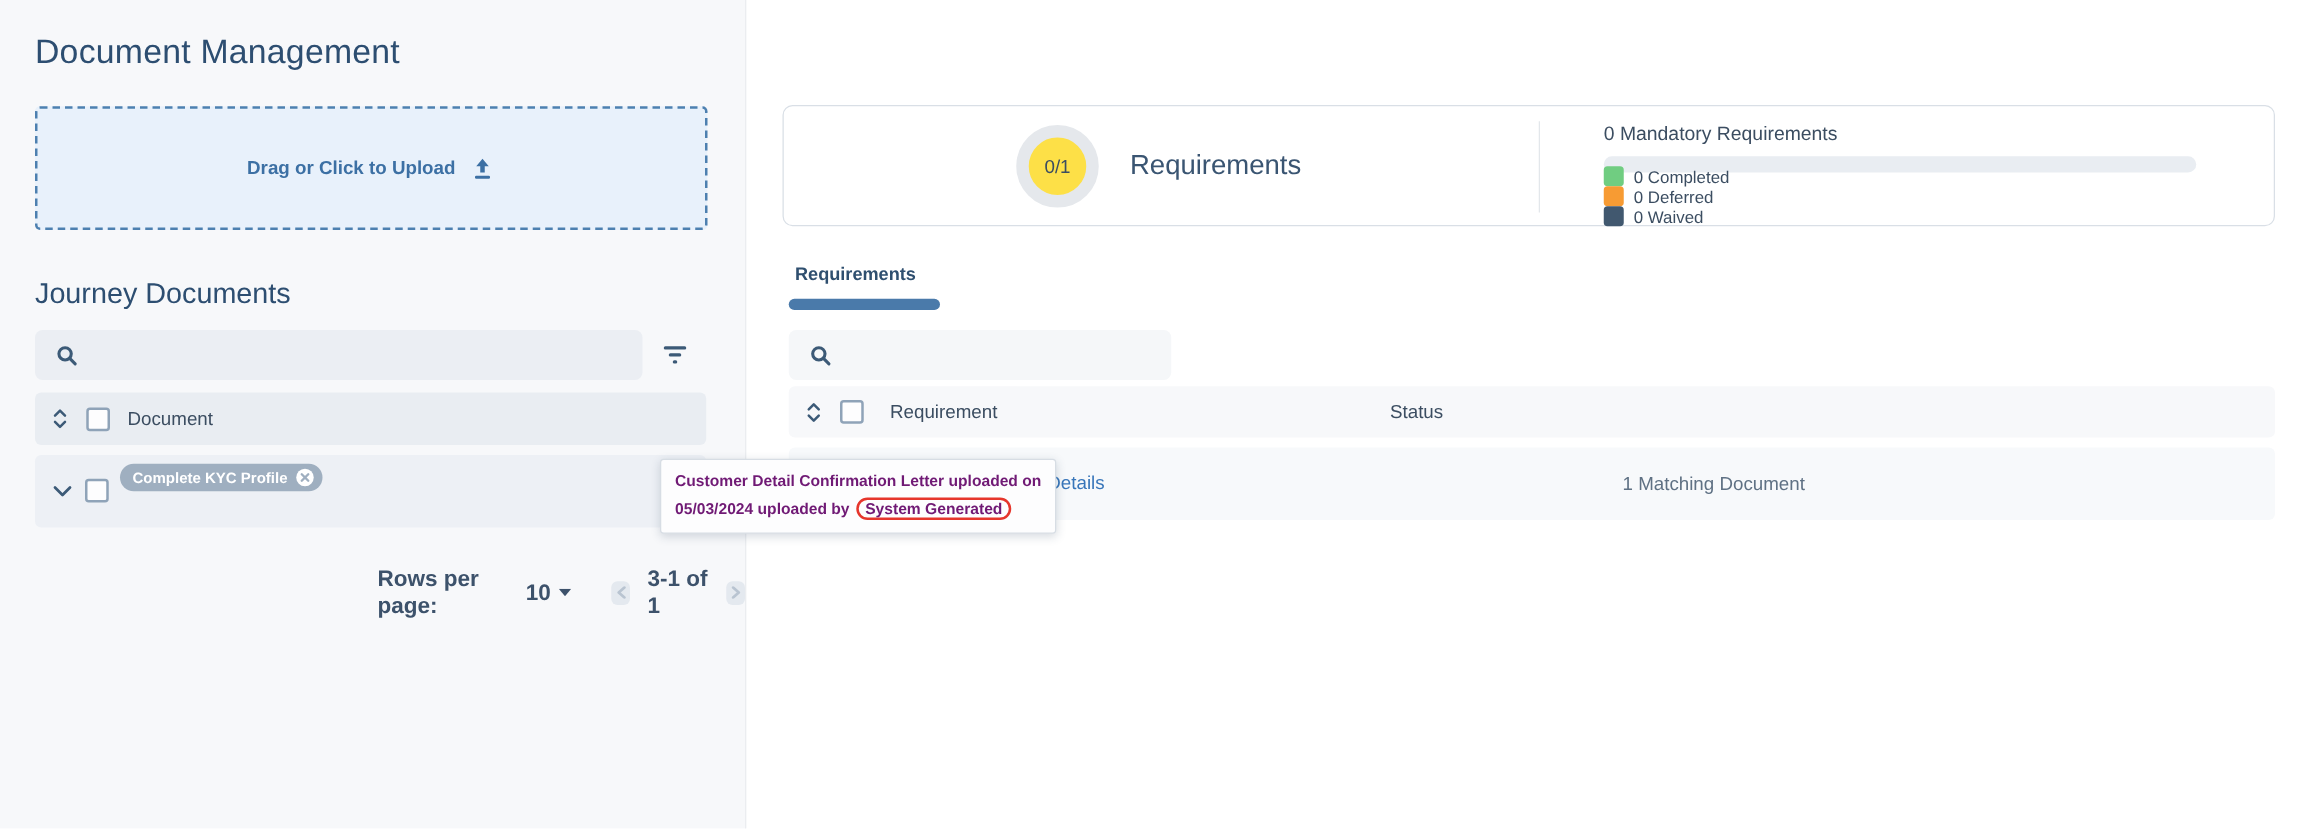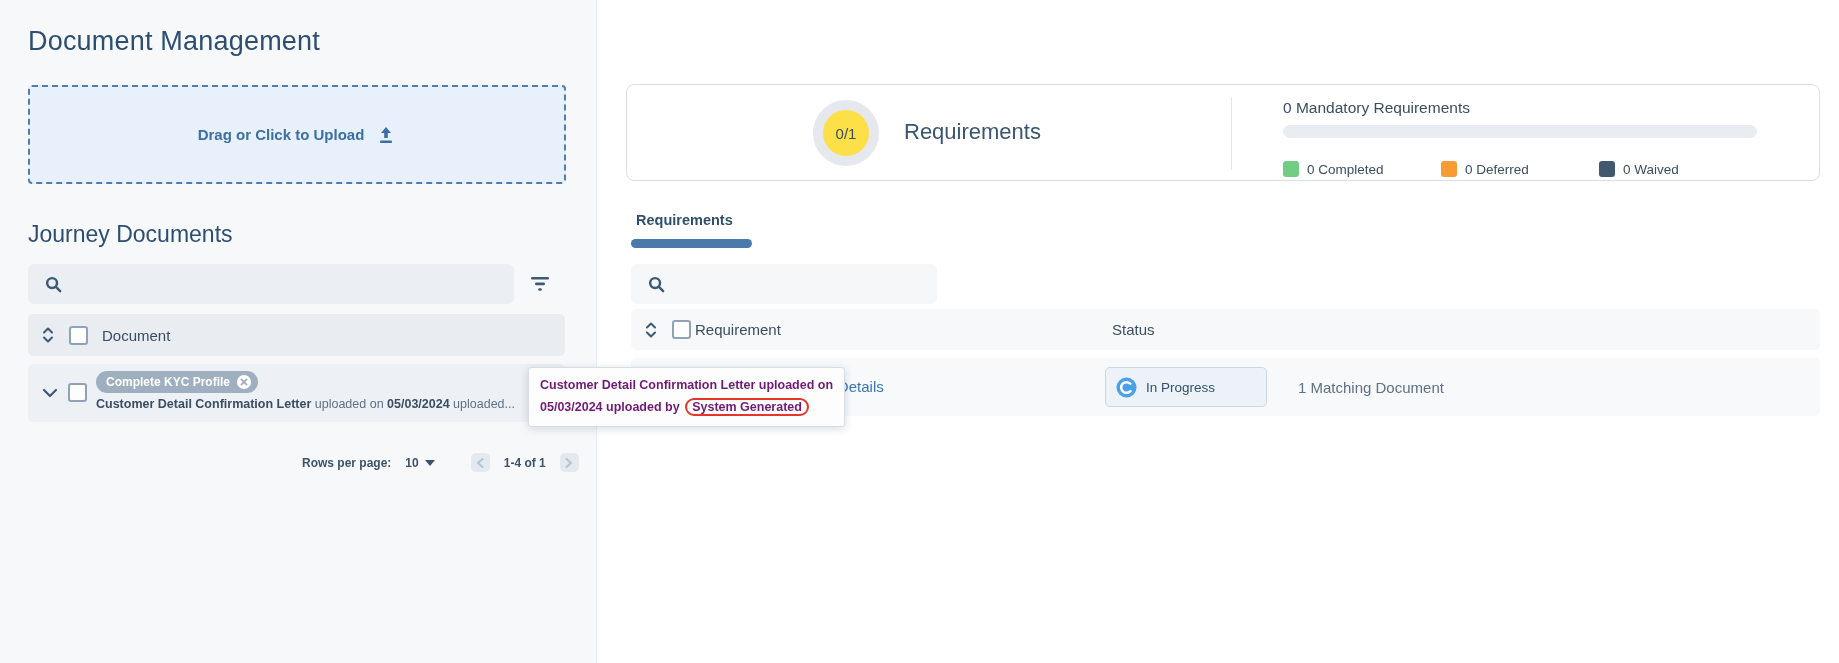--- a/index.html
+++ b/index.html
@@ -49,7 +49,7 @@
   .v-divider { position:absolute; left:604px; top:12px; width:1px; height:73px; background:#e3e7eb; }
   .mand-label { position:absolute; left:656px; top:14px; font-size:15.5px; font-weight:500; color:#3b4d61; }
   .mand-bar { position:absolute; left:656px; top:40px; width:474px; height:13px; background:#e9edf2; border-radius:7px; }
-  .legend { position:absolute; left:656px; top:76px; width:474px; display:flex; }
+  .legend { position:absolute; left:656px; top:48px; width:474px; display:flex;flex-direction:column; }
   .legend-item { display:flex; align-items:center; gap:8px; width:207px; font-size:13.5px; color:#3b4d61; }
   .swatch { width:16px; height:16px; border-radius:3px; flex:0 0 auto; }
 

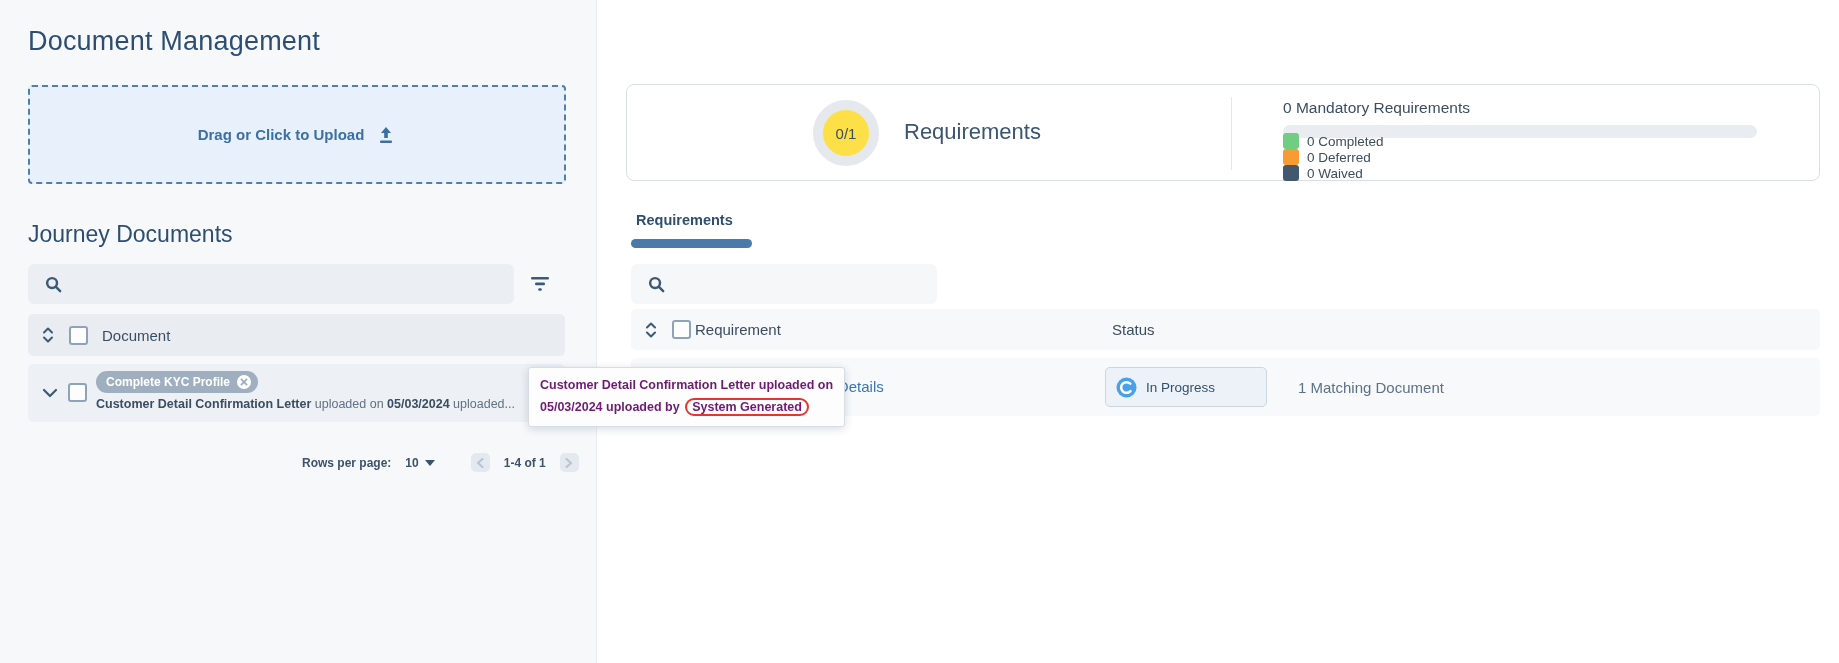--- a/index.html
+++ b/index.html
@@ -61,7 +61,7 @@
   .status-label { font-size:13.5px; font-weight:500; color:#31506e; }
   .matching-docs { position:absolute; left:1298px; top:379px; font-size:15px; color:#5f7184; }
 
-  .hdr-cell-requirement { position:absolute; left:64px; top:0; height:41px; display:flex; align-items:center;justify-content:flex-end; }
+  .hdr-cell-requirement { position:absolute; left:81px; top:0; height:41px; display:flex; align-items:center;justify-content:flex-end; }
   .hdr-cell-status { position:absolute; left:481px; top:0; height:41px; display:flex; align-items:center; }
 
   

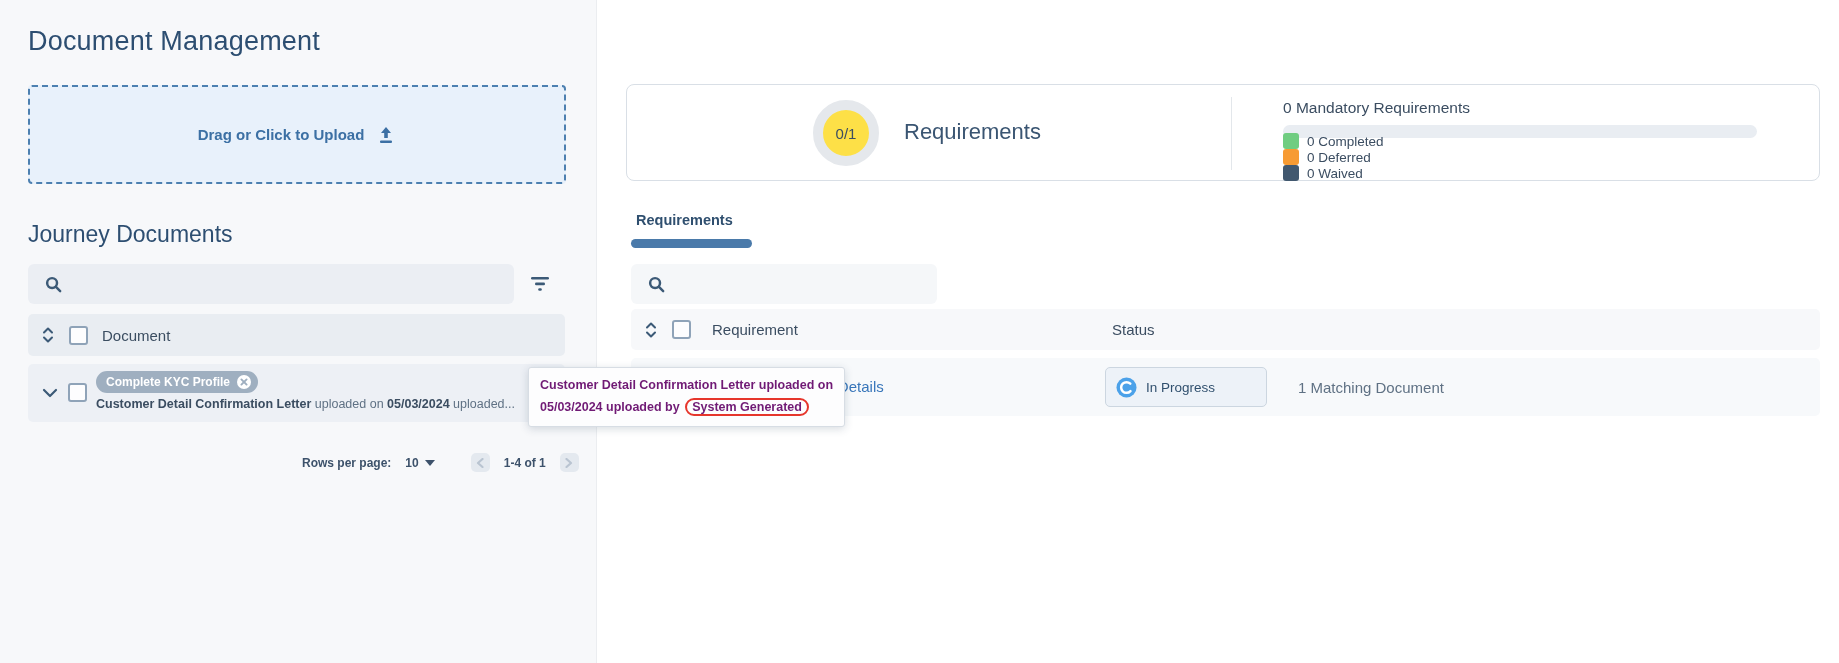--- a/index.html
+++ b/index.html
@@ -232,15 +232,6 @@
 
   <a class="req-link">Confirm Customer Details</a>
 
-  <div class="status-badge">
-    <span class="icon-abs-center">
-      <svg width="21" height="21" viewBox="0 0 22 22">
-          <circle cx="11" cy="11" r="10.5" fill="#4ba1e9"></circle>
-          <circle cx="11" cy="11" r="5.6" fill="none" stroke="#ffffff" stroke-width="2.6" stroke-dasharray="26 9.2" stroke-dashoffset="-4" stroke-linecap="round"></circle>
-        </svg>
-    </span>
-    <span class="status-label">In Progress</span>
-  </div>
 
   <div class="matching-docs">1 Matching Document</div>
 

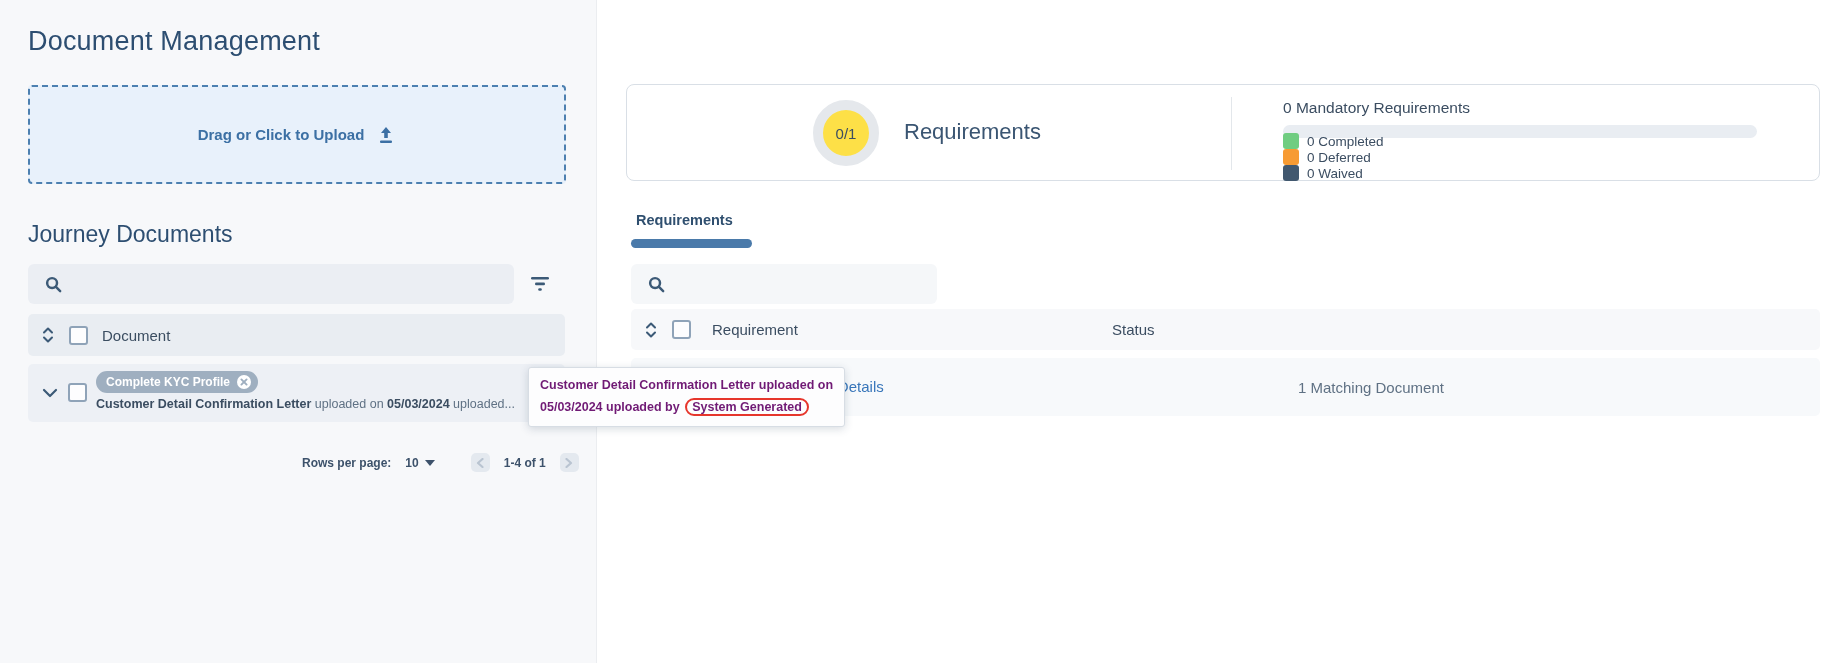--- a/index.html
+++ b/index.html
@@ -142,7 +142,6 @@
             </svg>
         </span>
       </span>
-      <span class="doc-line"><b>Customer Detail Confirmation Letter</b><span> uploaded on </span><b>05/03/2024</b><span> uploaded...</span></span>
     </div>
 
     <div class="pagination">

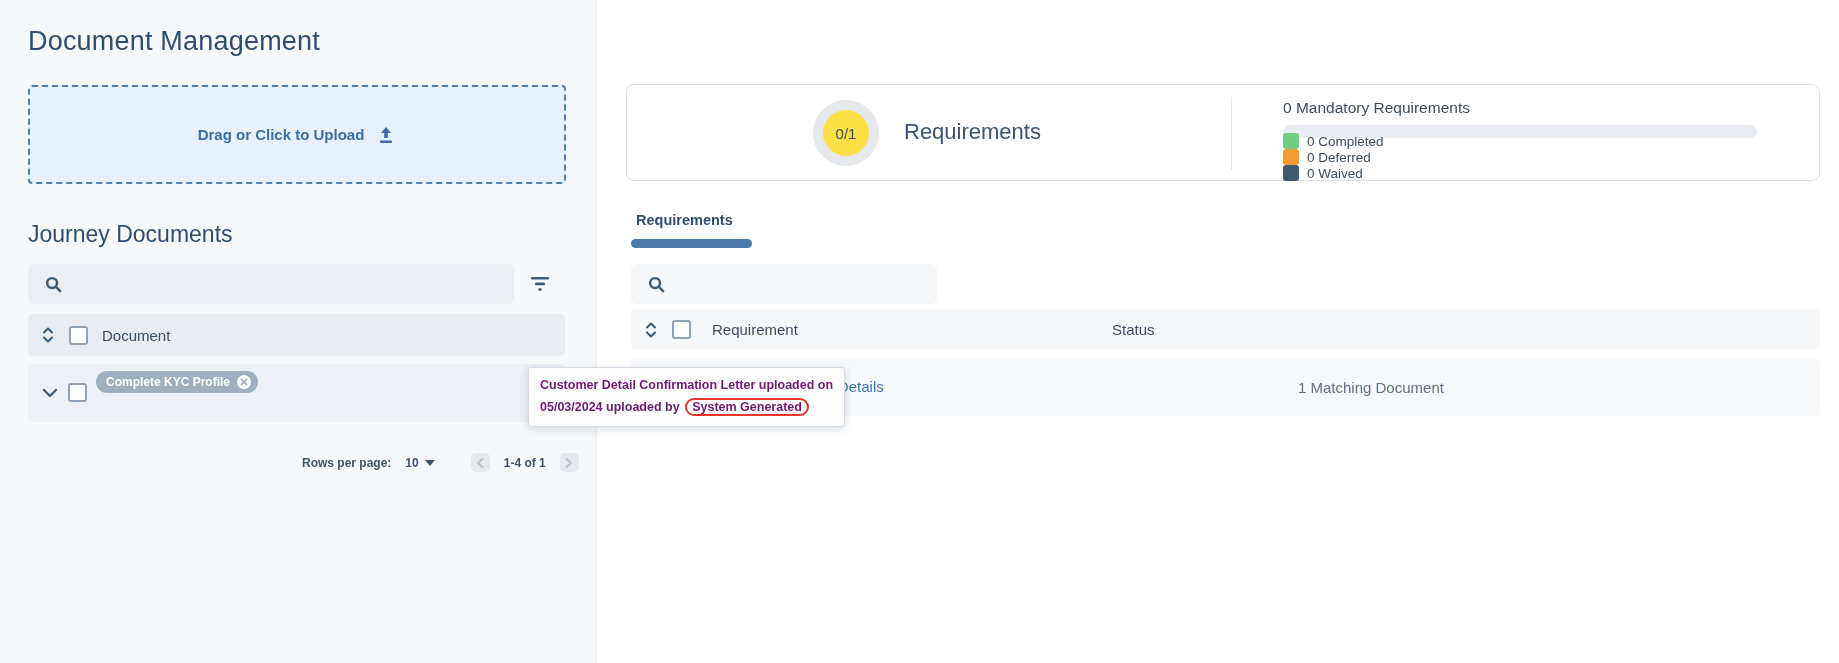--- a/index.html
+++ b/index.html
@@ -36,7 +36,7 @@
   .doc-line { position:absolute; left:68px; top:33px; width:465px; white-space:nowrap; overflow:hidden; font-size:12.5px; color:#5f7184; }
   .doc-line b { color:#3b4d61; }
 
-  .pagination { position:absolute; left:302px; top:453px; display:flex; align-items:center; gap:10px; font-size:12px; font-weight:bold; color:#3d526b; }
+  .pagination { position:absolute; left:302px; top:453px; display:flex; align-items:center; gap:10px; font-size:18px; font-weight:bold; color:#3d526b; }
   .pg-btn { width:19px; height:19px; border-radius:5px; background:#e4e9ef; display:flex; align-items:center; justify-content:center; cursor:pointer; }
   .pg-range { margin:0 4px; }
   .rpp-value { display:inline-flex; align-items:center; gap:6px; cursor:pointer; margin-left:4px; }

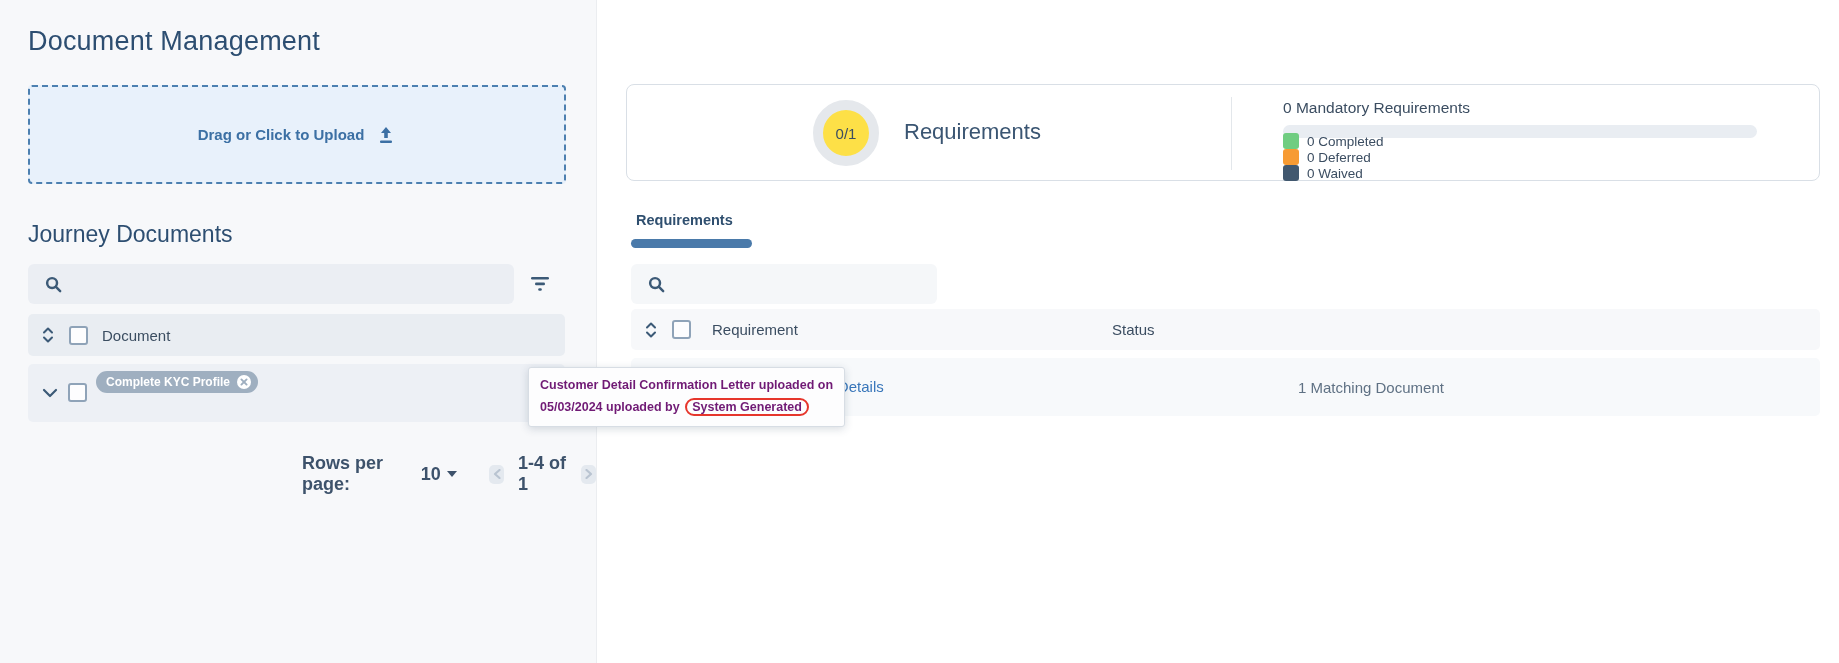--- a/index.html
+++ b/index.html
@@ -158,7 +158,7 @@
             <path d="M6.5 1 L2 5 L6.5 9" fill="none" stroke="#b9c4d1" stroke-width="2.2" stroke-linecap="round" stroke-linejoin="round"></path>
           </svg>
       </span>
-      <span class="pg-range">1-4 of 1</span>
+      <span class="pg-range">3-1 of 1</span>
       <span class="pg-btn">
         <svg width="8" height="10" viewBox="0 0 8 10">
             <path d="M1.5 1 L6 5 L1.5 9" fill="none" stroke="#b9c4d1" stroke-width="2.2" stroke-linecap="round" stroke-linejoin="round"></path>

